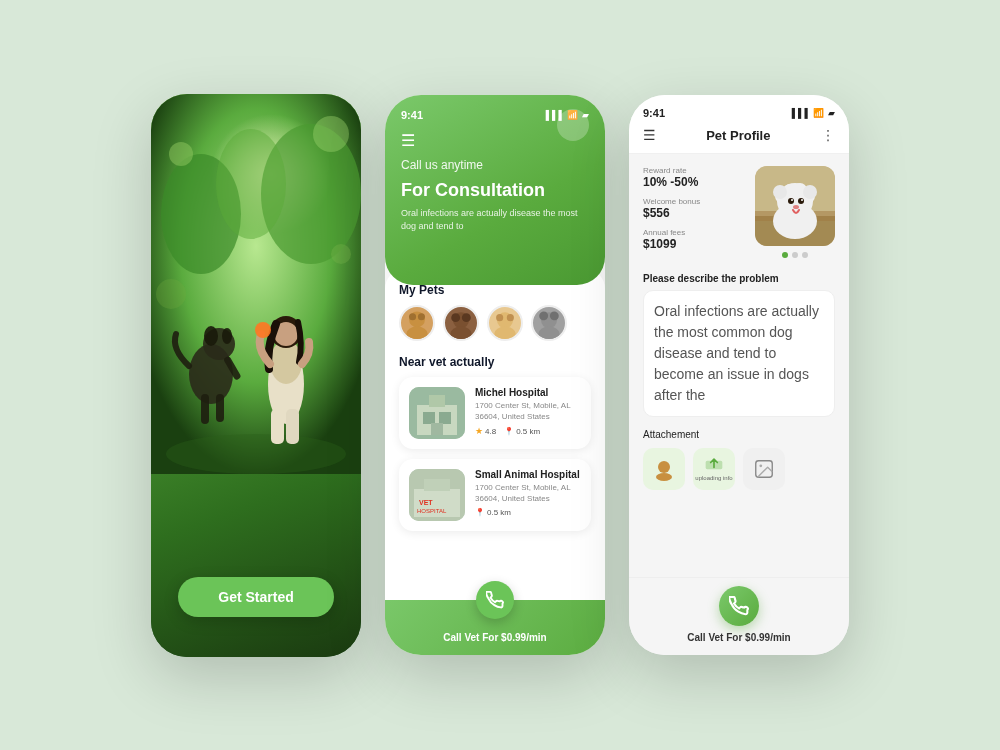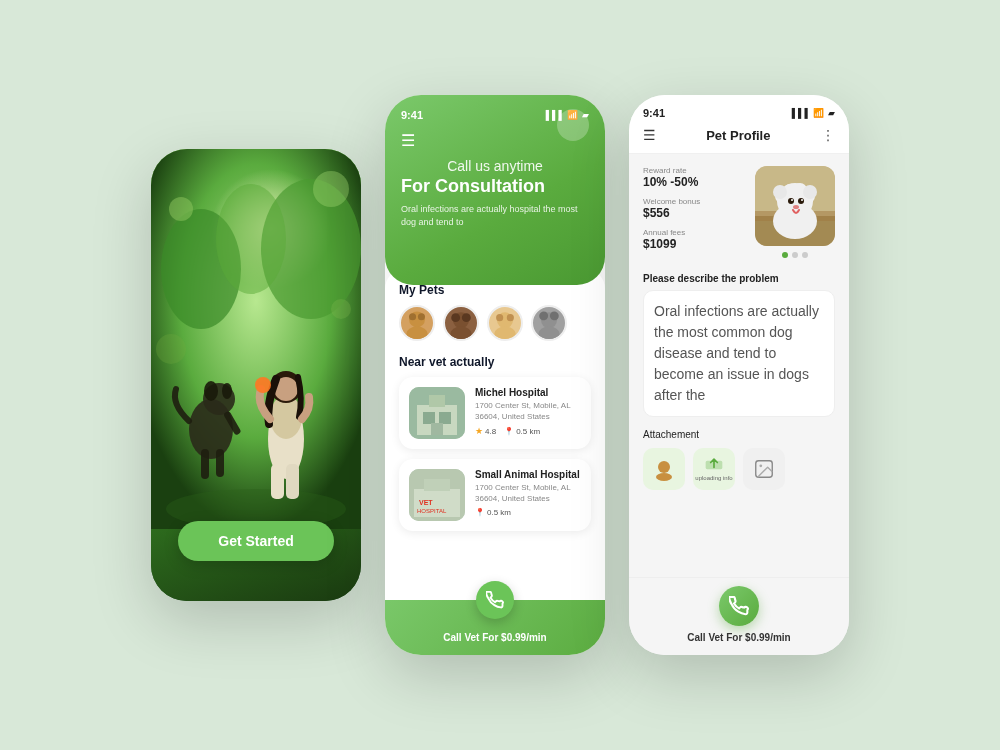--- a/index.html
+++ b/index.html
@@ -99,10 +99,9 @@
       cursor: pointer;
     }
     .header-subtitle {
-      font-size: 14px;
+      font-size: 12px;
       color: rgba(255,255,255,0.9);
-      margin-bottom: 2px;
-      text-align: center;
+      margin-bottom: 8px;
     }
     .header-title {
       font-size: 18px;

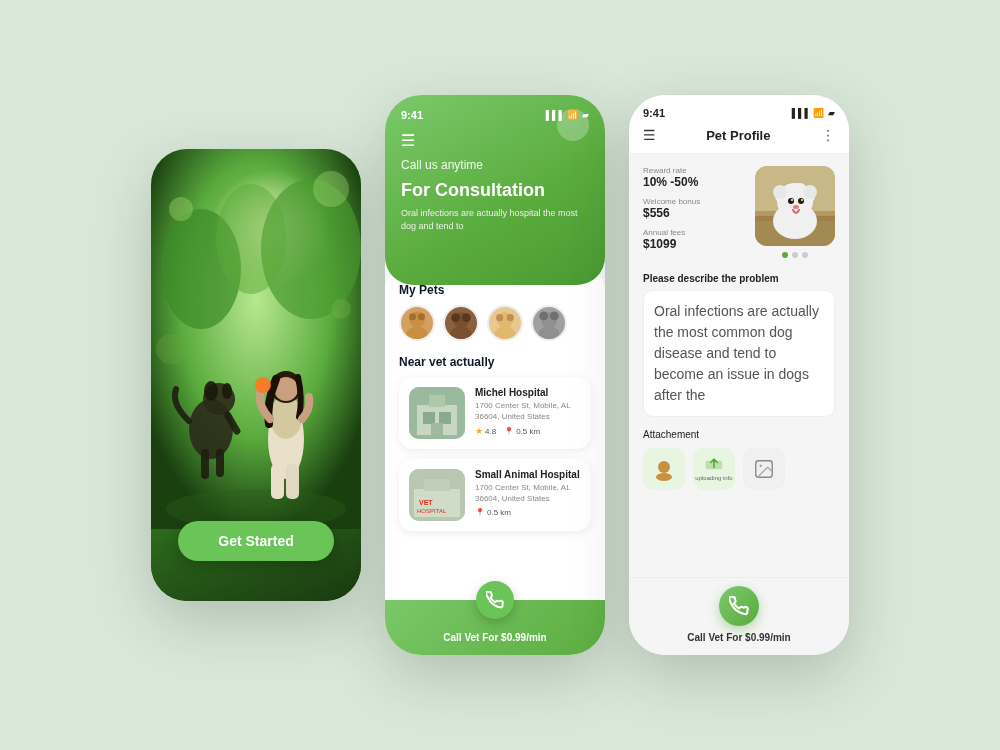--- a/index.html
+++ b/index.html
@@ -518,7 +518,7 @@
       <div class="header-subtitle">Call us anytime</div>
       <div class="header-title">For Consultation</div>
       <div class="header-desc">Oral infections are actually
-hospital  the most dog  and tend to</div>
+disease  the most dog  and tend to</div>
     </div>
 
     <div class="screen-2-body">

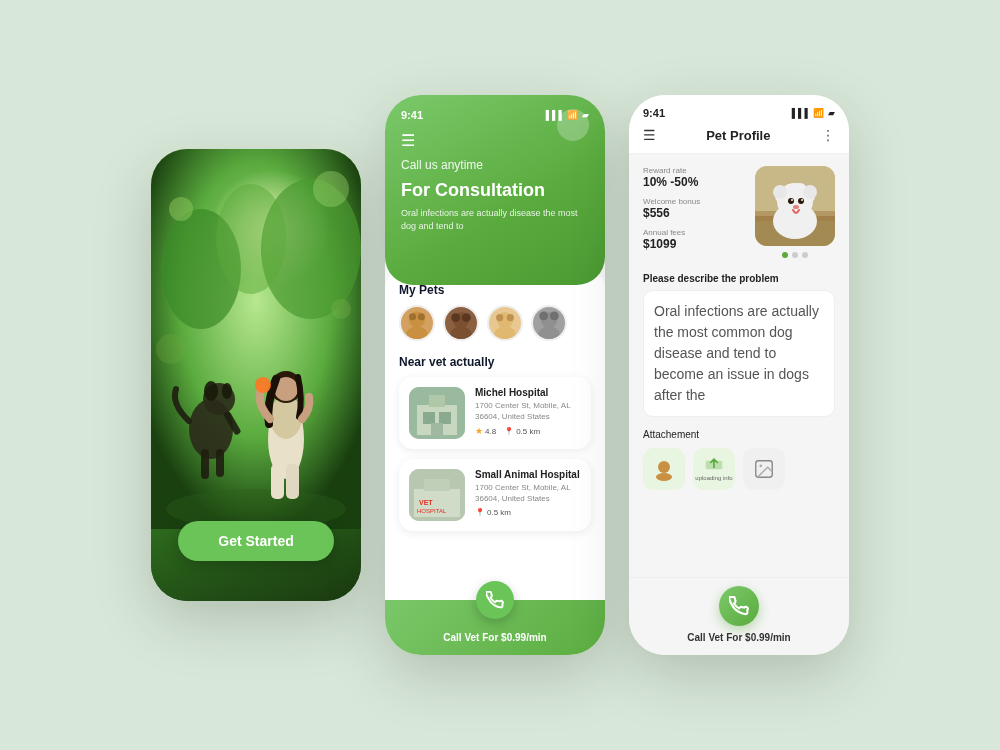--- a/index.html
+++ b/index.html
@@ -30,7 +30,7 @@
     }
     .screen-1 {
       width: 210px;
-      height: 452px;
+      height: 563px;
       background: linear-gradient(180deg, #7bc47b 0%, #2d7a2d 60%, #1a4a1a 100%);
     }
     .screen-1-bg {

